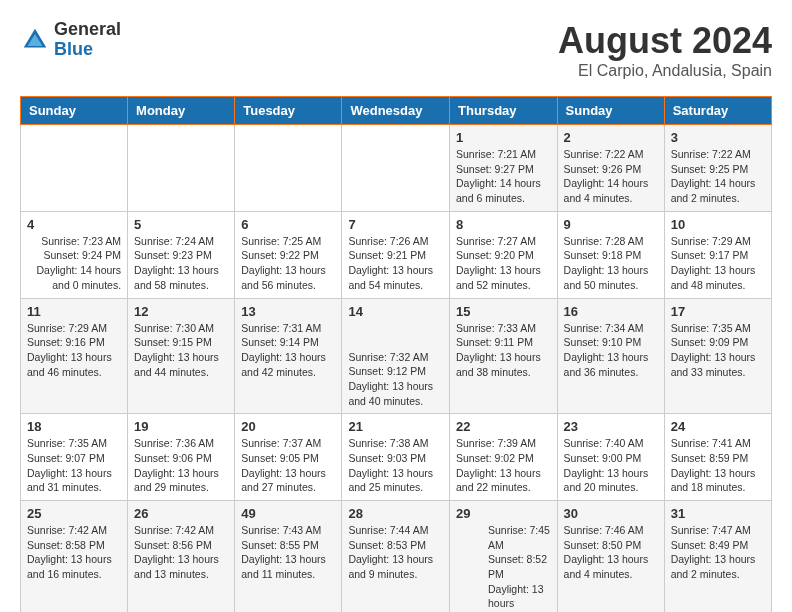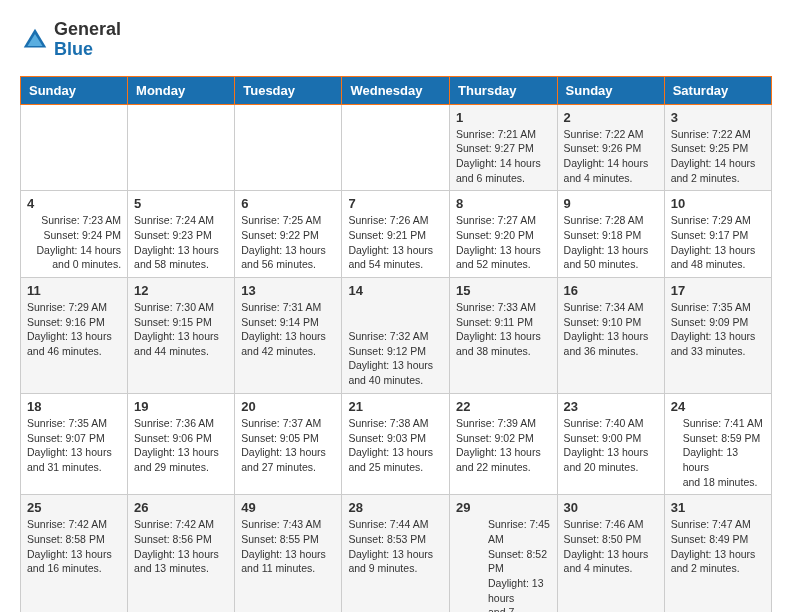--- a/index.html
+++ b/index.html
@@ -102,6 +102,10 @@
       <span class="blue">Blue</span>
     </div>
   </div>
+  <div class="title-area">
+    <div class="month-title">August 2024</div>
+    <div class="location">El Carpio, Andalusia, Spain</div>
+  </div>
 </div>
 
 <table class="calendar-table">

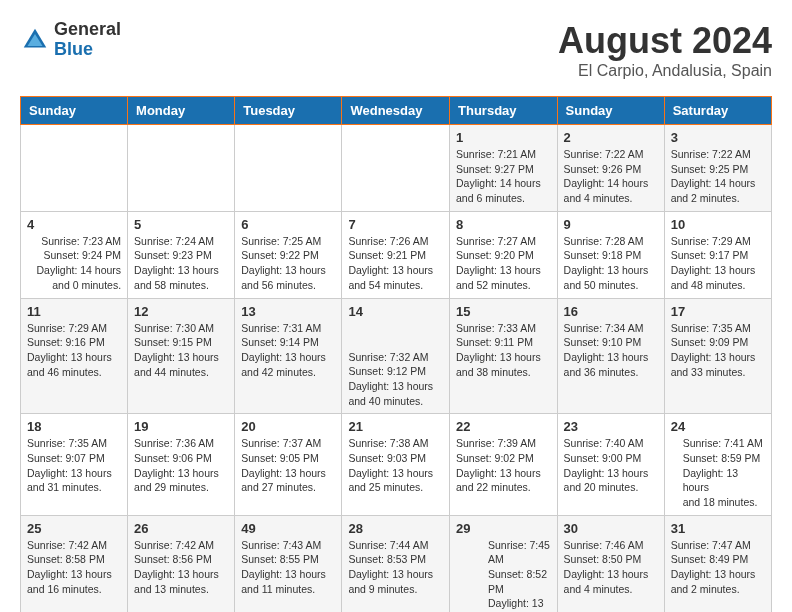--- a/index.html
+++ b/index.html
@@ -295,7 +295,7 @@
         </td>
         <td>
           <span class="day-number">24</span>
-          <div class="day-info" style="white-space: pre-line; margin-left: 12px;">Sunrise: 7:41 AM
+          <div class="day-info" style="white-space: pre-line;">Sunrise: 7:41 AM
 Sunset: 8:59 PM
 Daylight: 13 hours
 and 18 minutes.</div>

